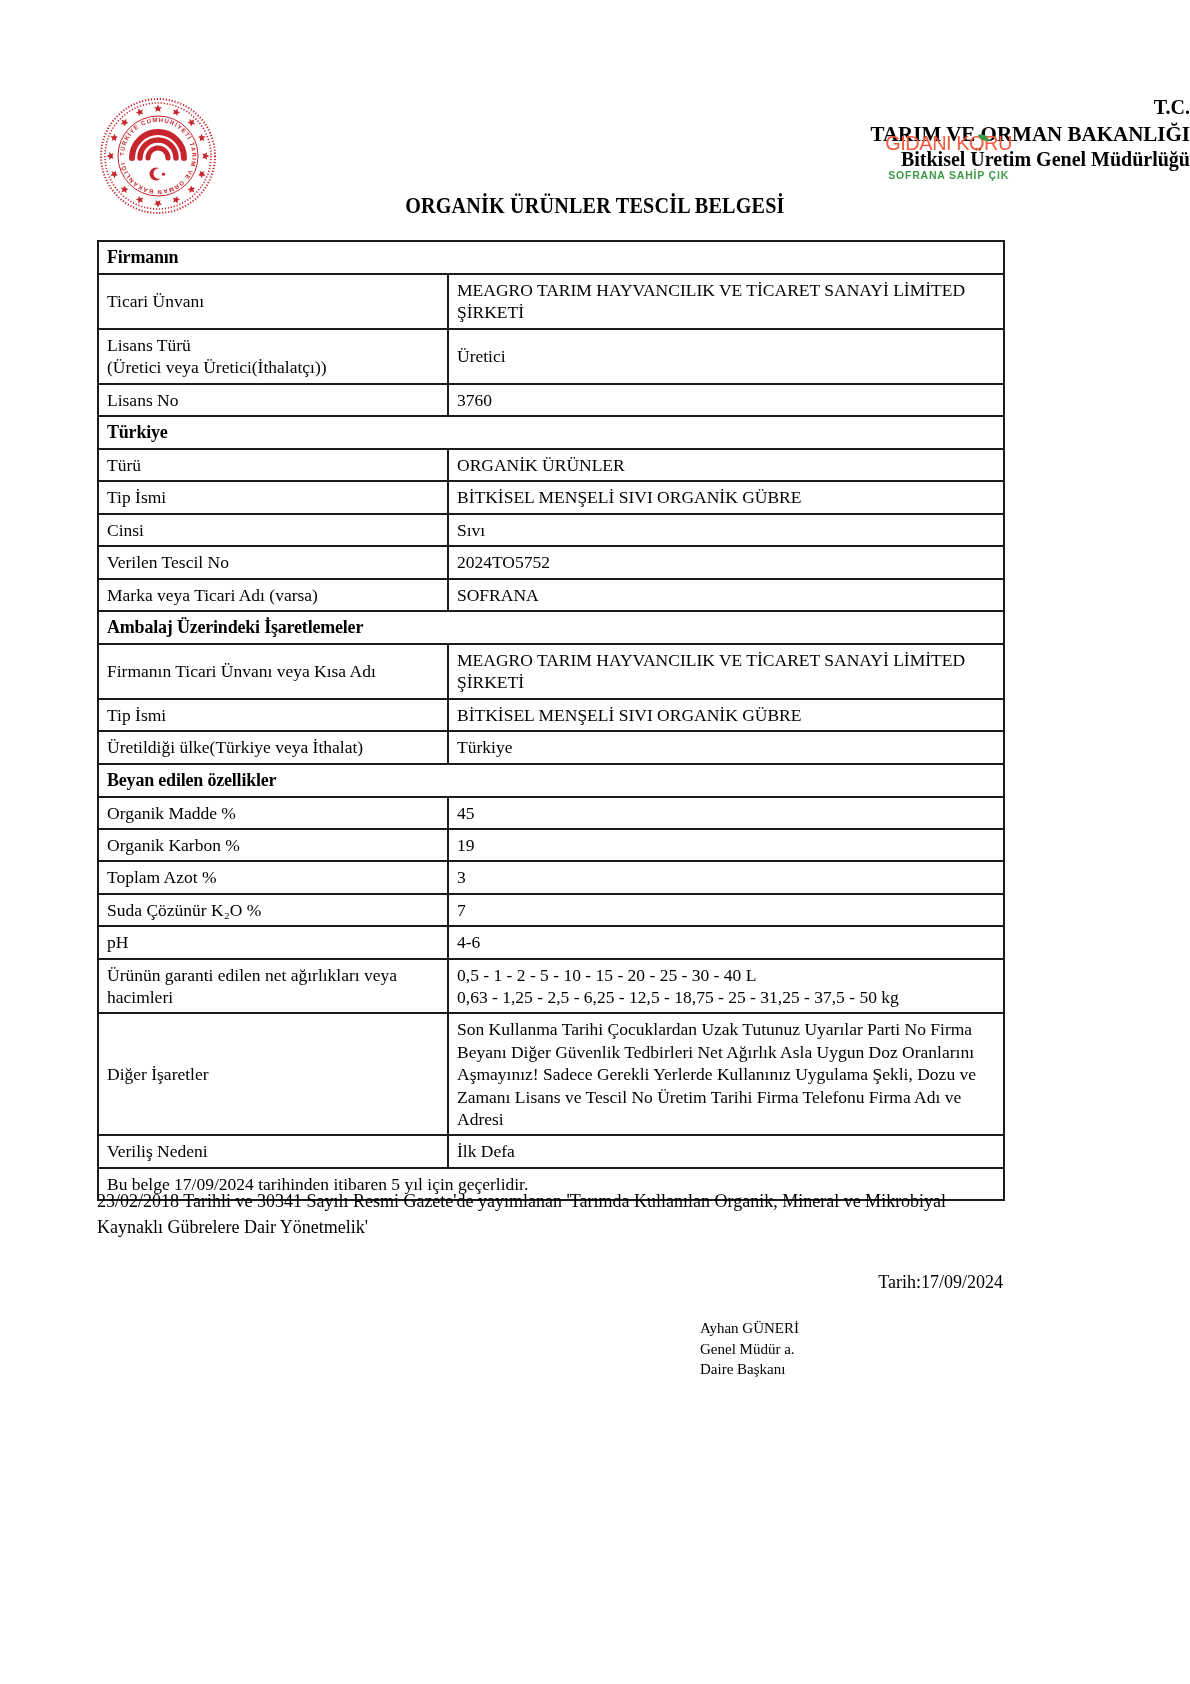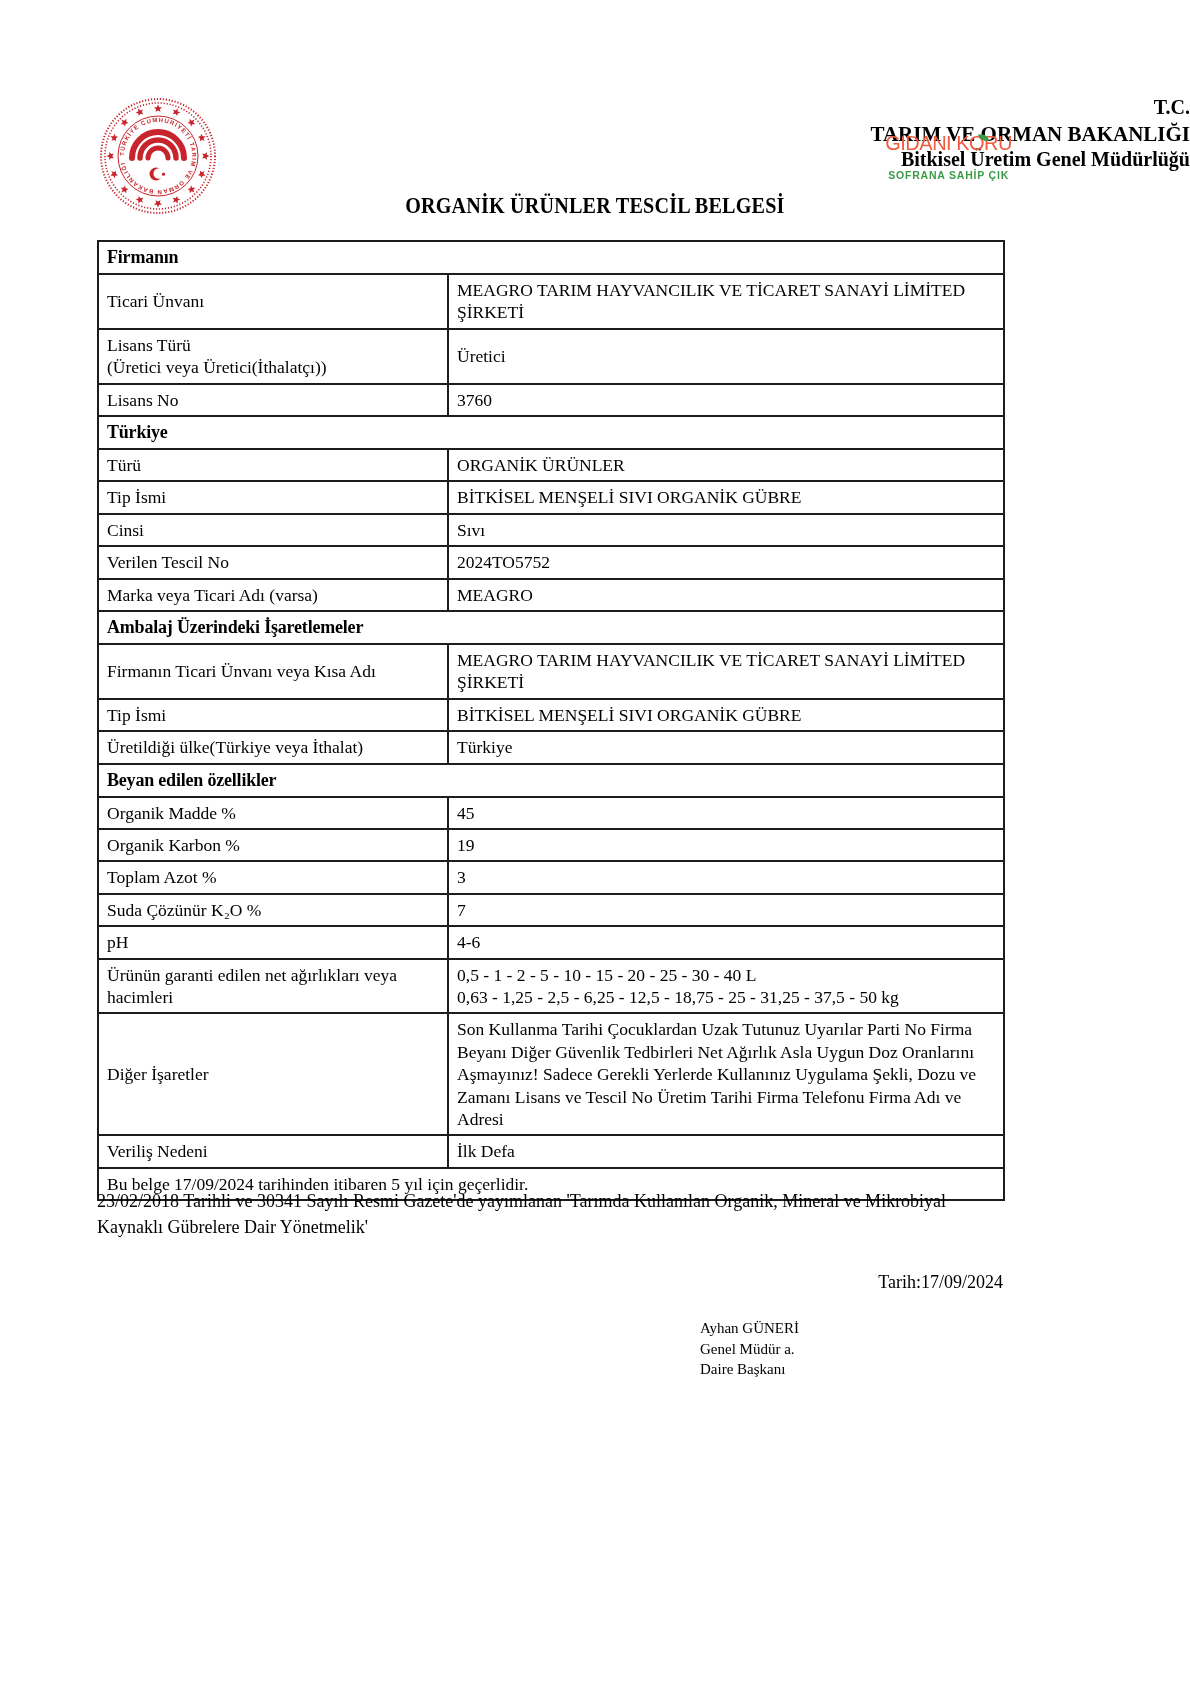--- a/index.html
+++ b/index.html
@@ -175,7 +175,7 @@
         </tr>
       <tr>
           <td class="lbl">Marka veya Ticari Adı (varsa)</td>
-          <td class="val">MEAGRO</td>
+          <td class="val">SOFRANA</td>
         </tr>
       <tr>
           <td class="sec" colspan="2">Ambalaj Üzerindeki İşaretlemeler</td>

